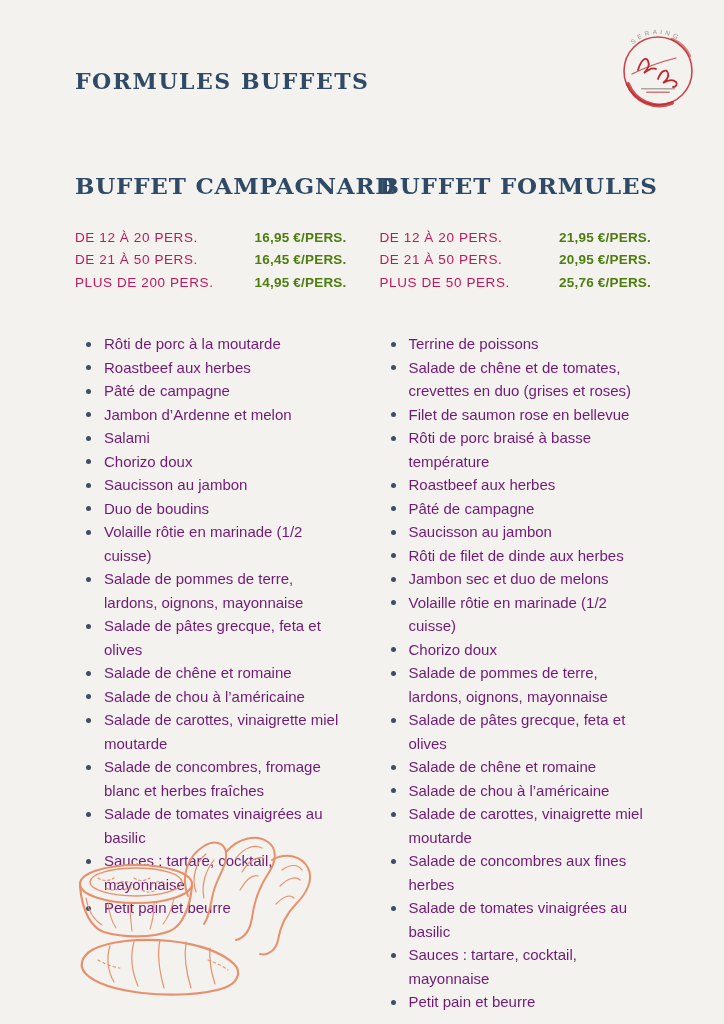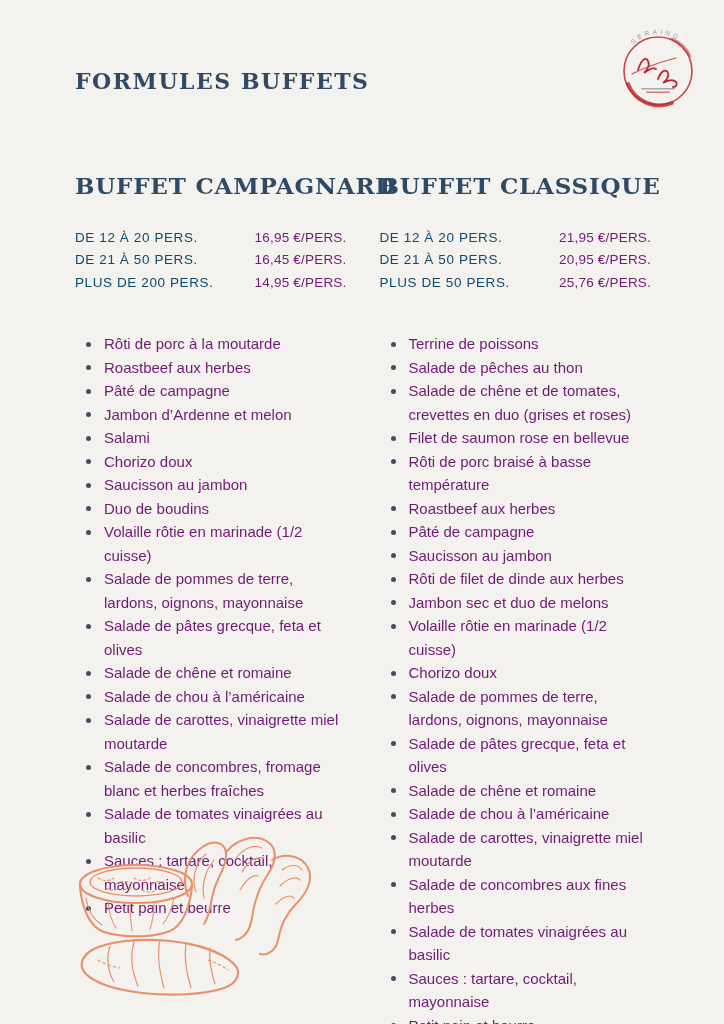--- a/index.html
+++ b/index.html
@@ -114,7 +114,7 @@
     </section>
 
     <section class="col">
-      <h2 class="col-heading">BUFFET CLASSIQUE</h2>
+      <h2 class="col-heading">BUFFET FORMULES</h2>
       <div class="pricing">
           <div class="price-row">
           <span class="price-label">DE 12 À 20 PERS.</span>

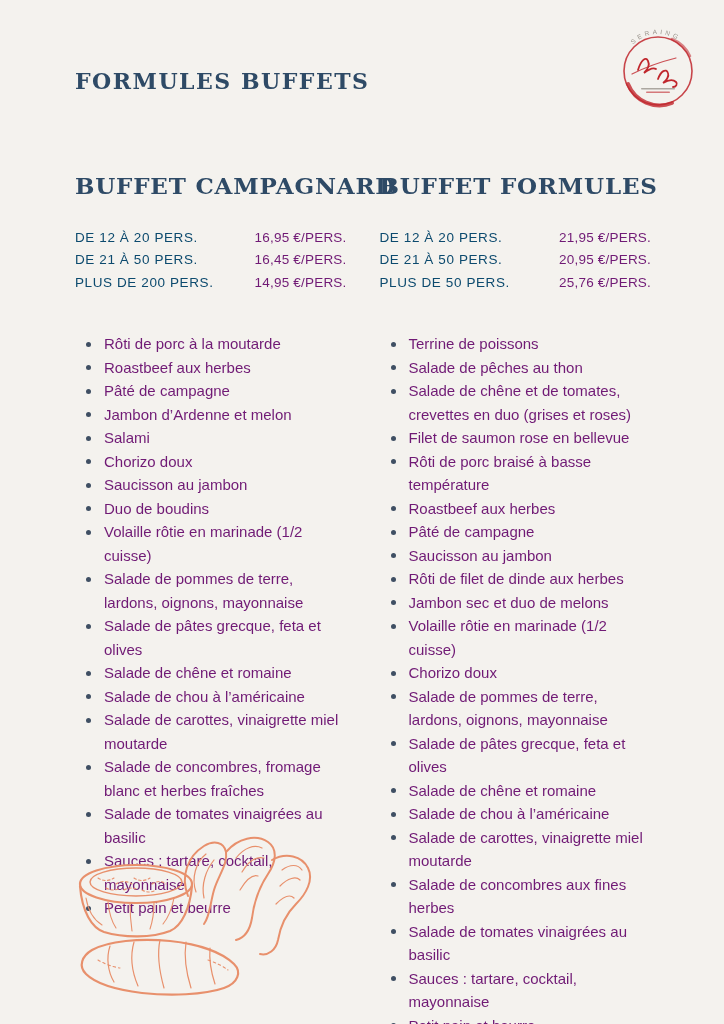--- a/index.html
+++ b/index.html
@@ -30,7 +30,7 @@
     display:flex; justify-content:space-between; align-items:baseline;
     line-height:22.3px; font-size:13.5px;
   }
-  .price-label { color:#0c4a6e; letter-spacing:0.6px; }
+  .price-label { color:#be185d; letter-spacing:0.6px; }
   .price-value { color:#701a75; font-weight:400; letter-spacing:0.2px; }
   .menu-list { list-style:none; margin-top:6px; }
   .menu-item {

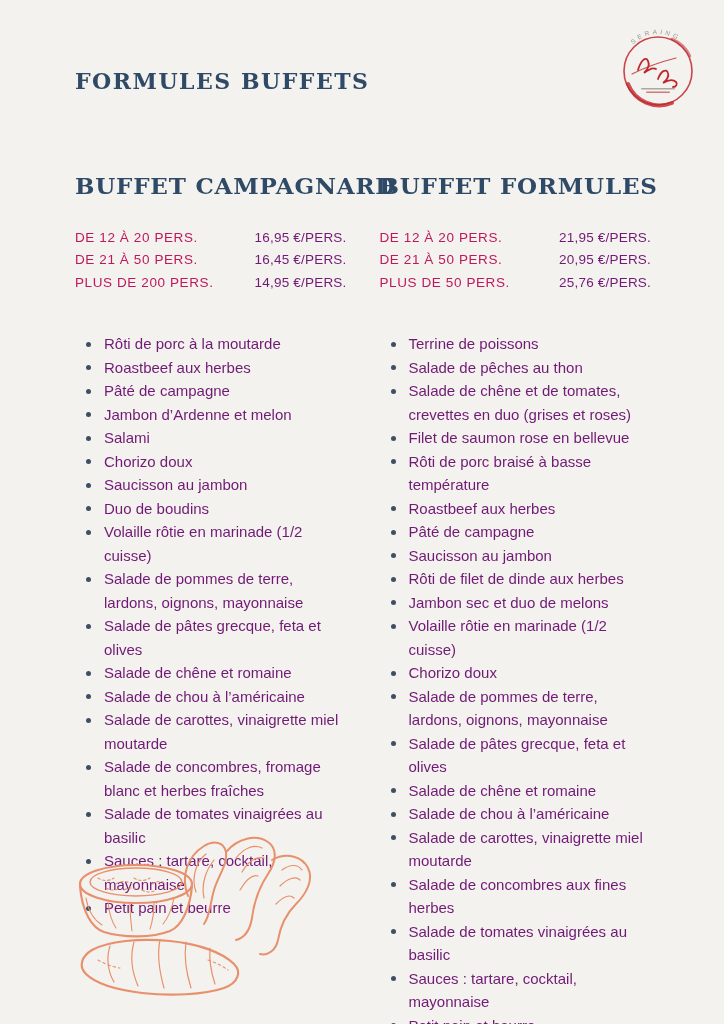--- a/index.html
+++ b/index.html
@@ -31,7 +31,7 @@
     line-height:22.3px; font-size:13.5px;
   }
   .price-label { color:#be185d; letter-spacing:0.6px; }
-  .price-value { color:#701a75; font-weight:400; letter-spacing:0.2px; }
+  .price-value { color:#4d7c0f; font-weight:700; letter-spacing:0.2px; }
   .menu-list { list-style:none; margin-top:6px; }
   .menu-item {
     position:relative; padding-left:29px;

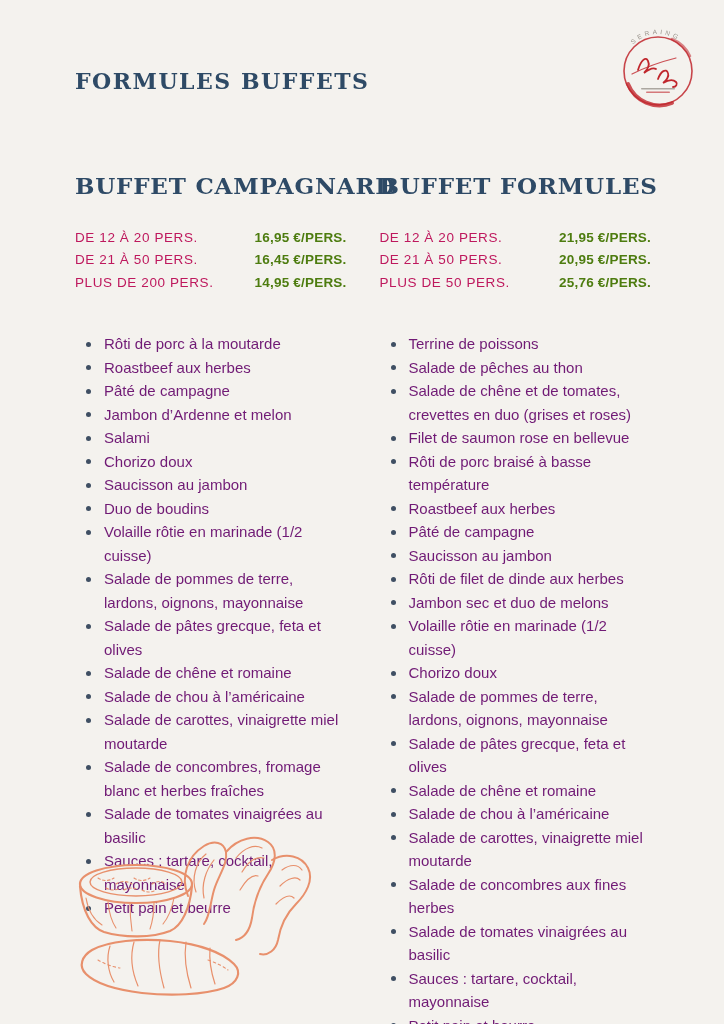--- a/index.html
+++ b/index.html
@@ -131,7 +131,6 @@
         </div>
       <ul class="menu-list">
           <li class="menu-item">Terrine de poissons</li>
-          <li class="menu-item">Salade de pêches au thon</li>
           <li class="menu-item">Salade de chêne et de tomates, crevettes en duo (grises et roses)</li>
           <li class="menu-item">Filet de saumon rose en bellevue</li>
           <li class="menu-item">Rôti de porc braisé à basse température</li>

